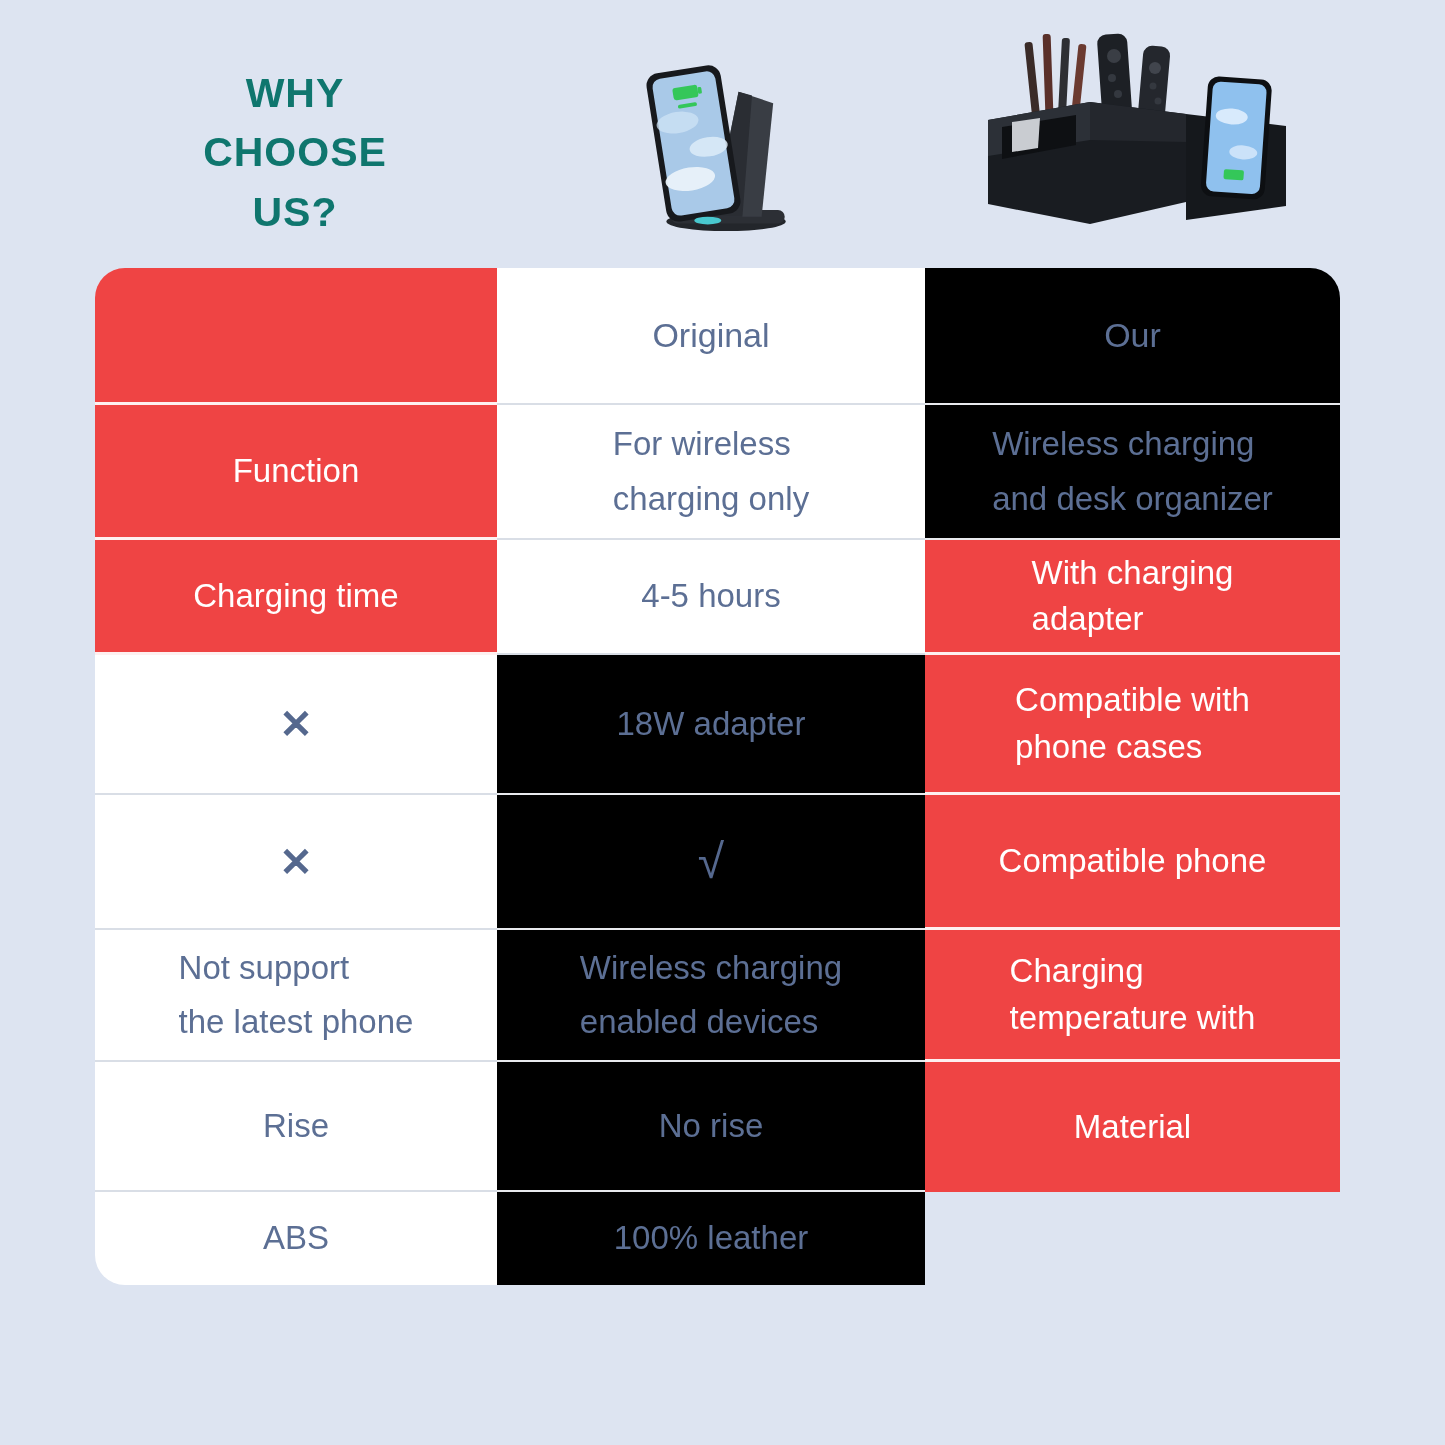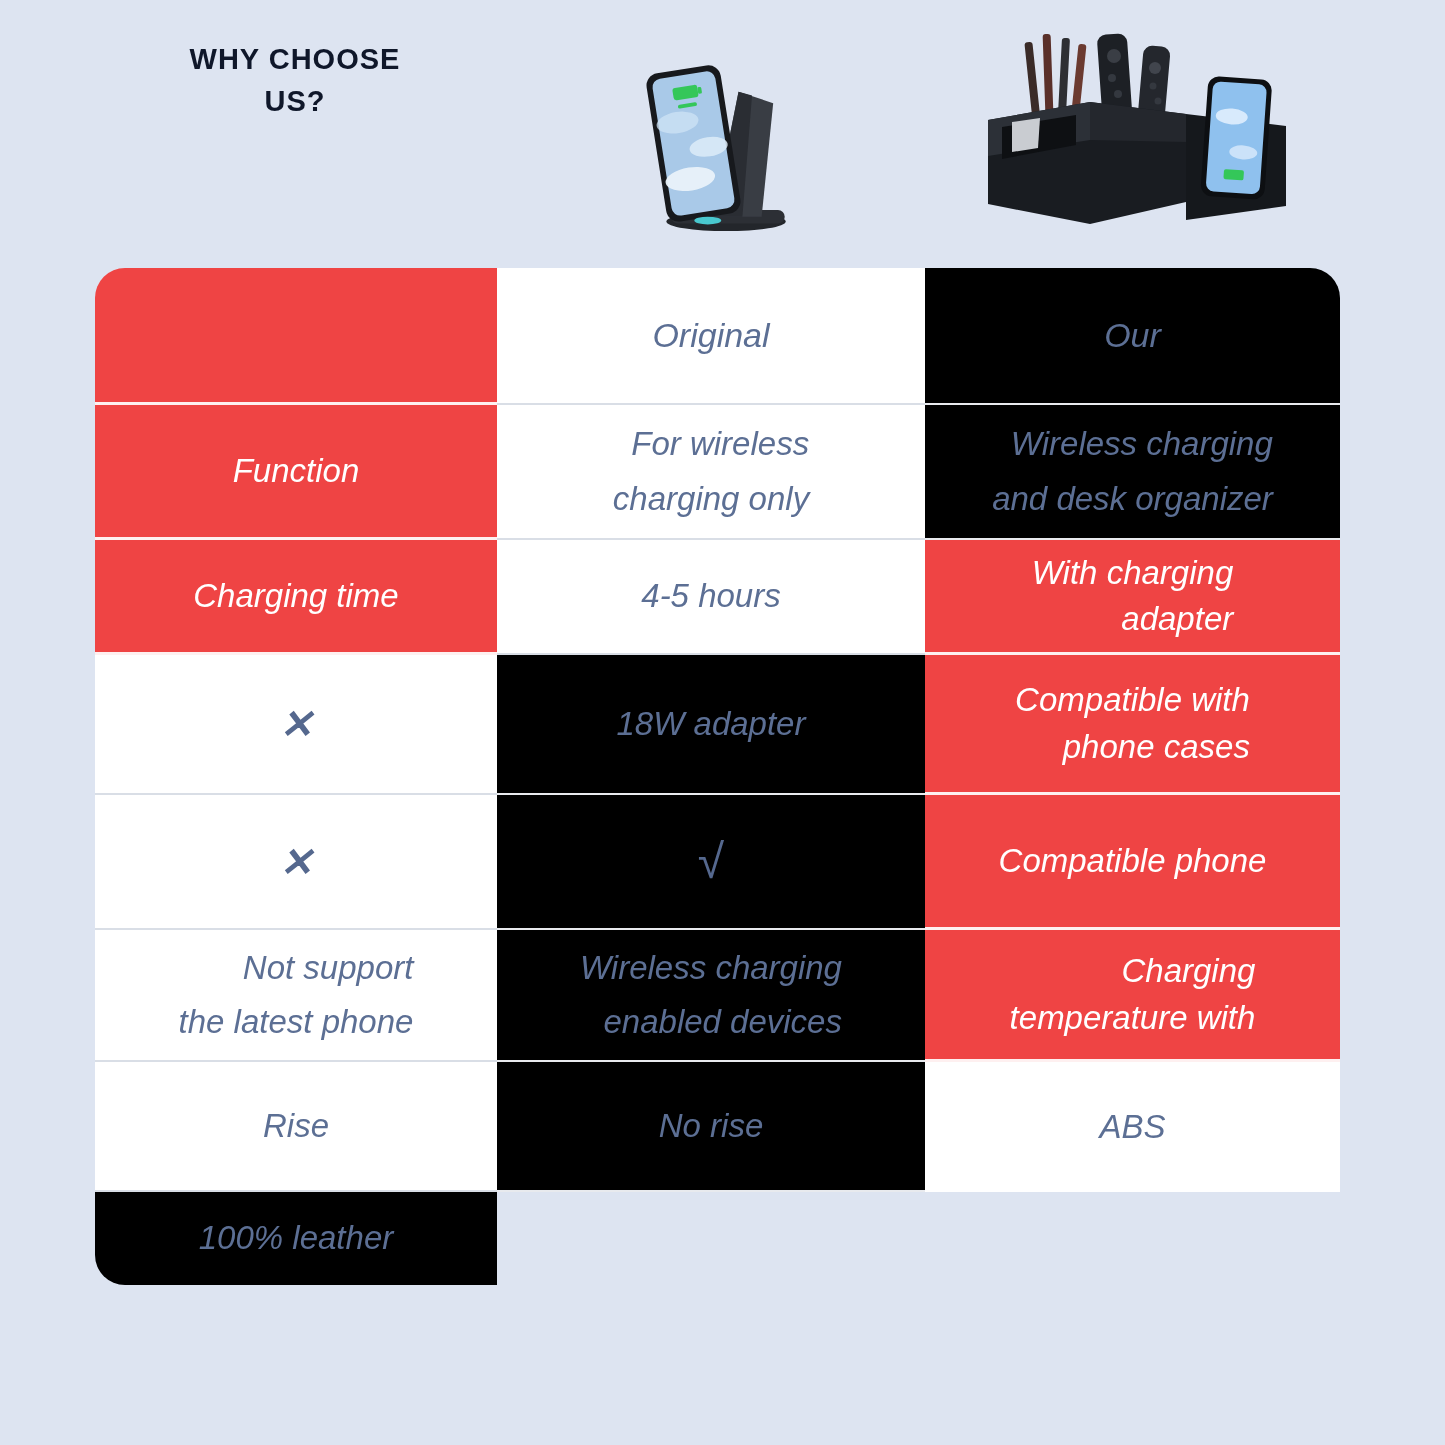--- a/index.html
+++ b/index.html
@@ -17,15 +17,15 @@
   .title {
     position: absolute;
     left: 180px;
-    top: 38px;
+    top: 64px;
     width: 230px;
     margin: 0;
     text-align: center;
-    font-size: 29px;
+    font-size: 41px;
     font-weight: 700;
     letter-spacing: 1px;
     line-height: 1.45;
-    color: #0f172a;
+    color: #0f766e;
   }
   .product { position: absolute; }
   .product svg { width: 100%; height: 100%; display: block; }

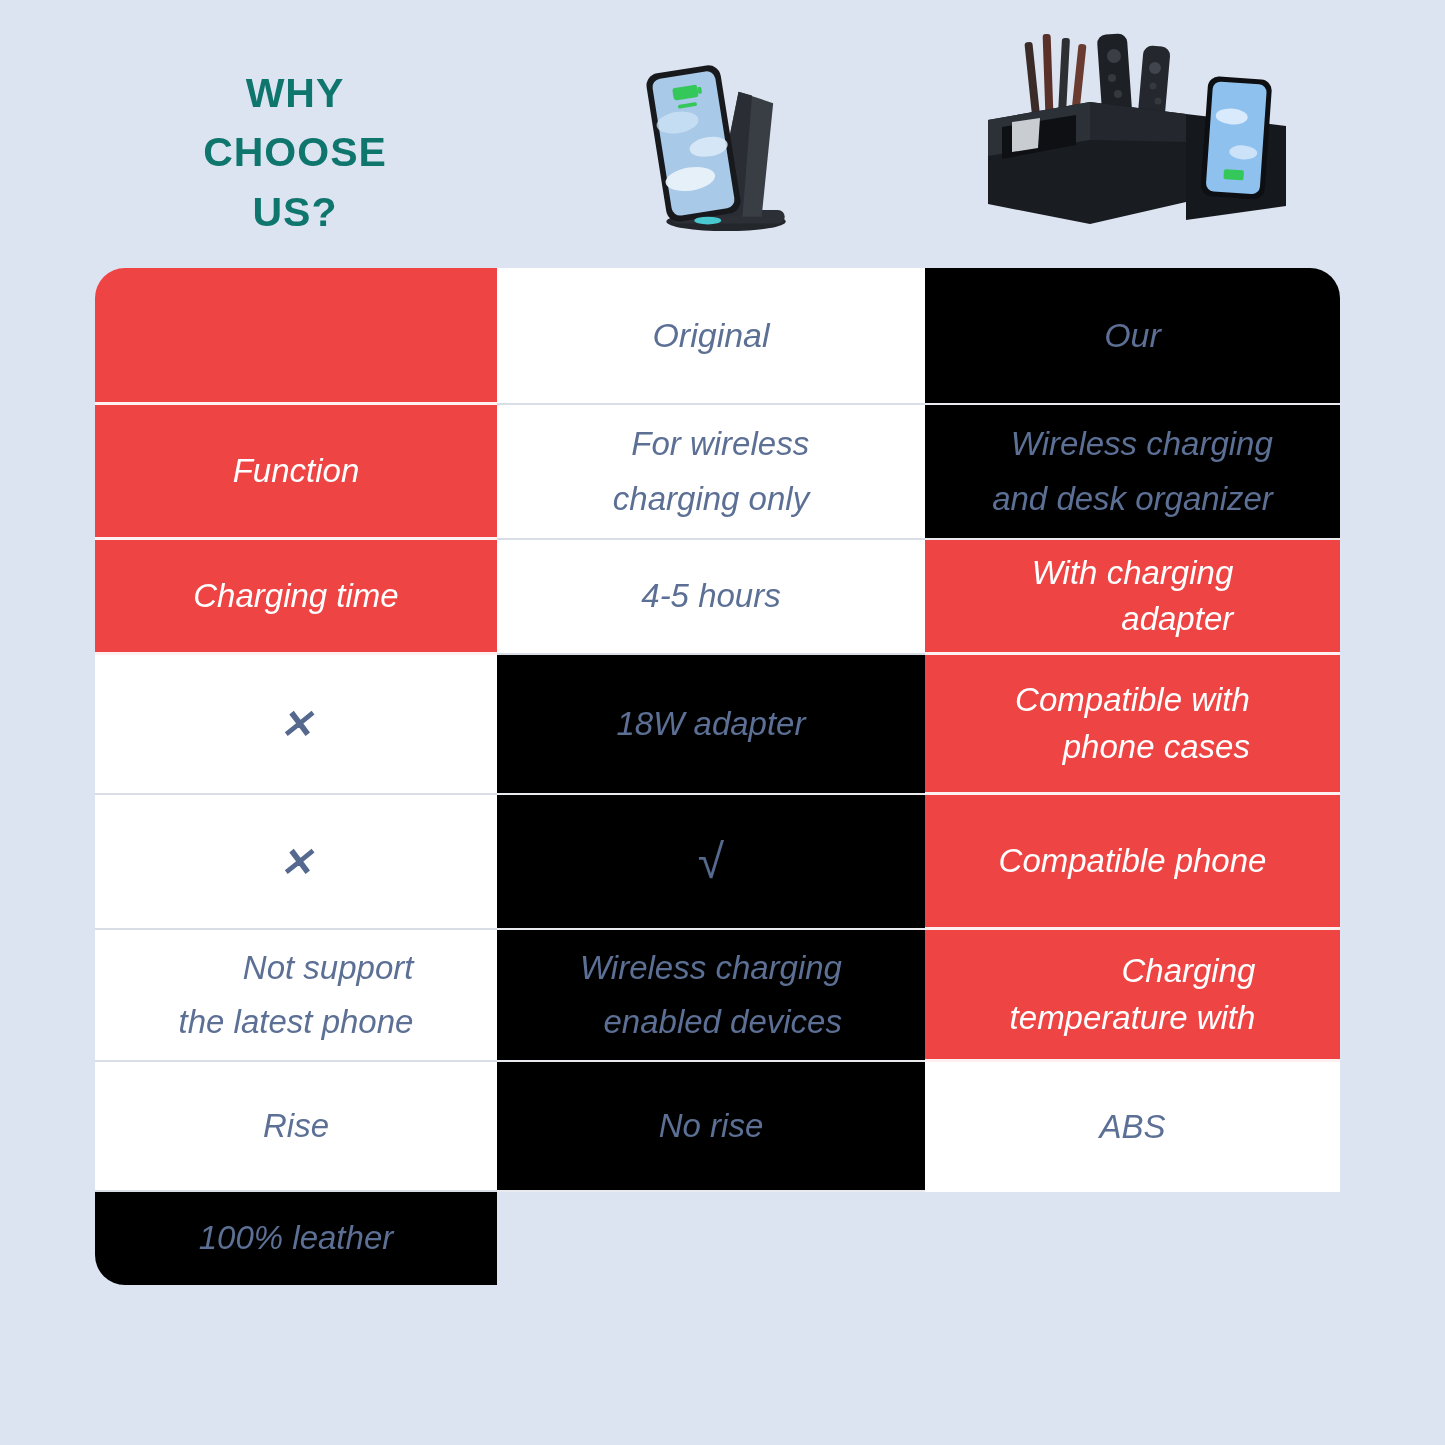--- a/index.html
+++ b/index.html
@@ -49,12 +49,11 @@
     display: flex;
     align-items: center;
     justify-content: center;
-    text-align: right;
+    text-align: left;
     font-size: 33px;
     white-space: pre-line;
     padding: 0 22px;
     box-sizing: border-box;
-    font-style: italic;
   }
   .label {
     background: #ef4444;

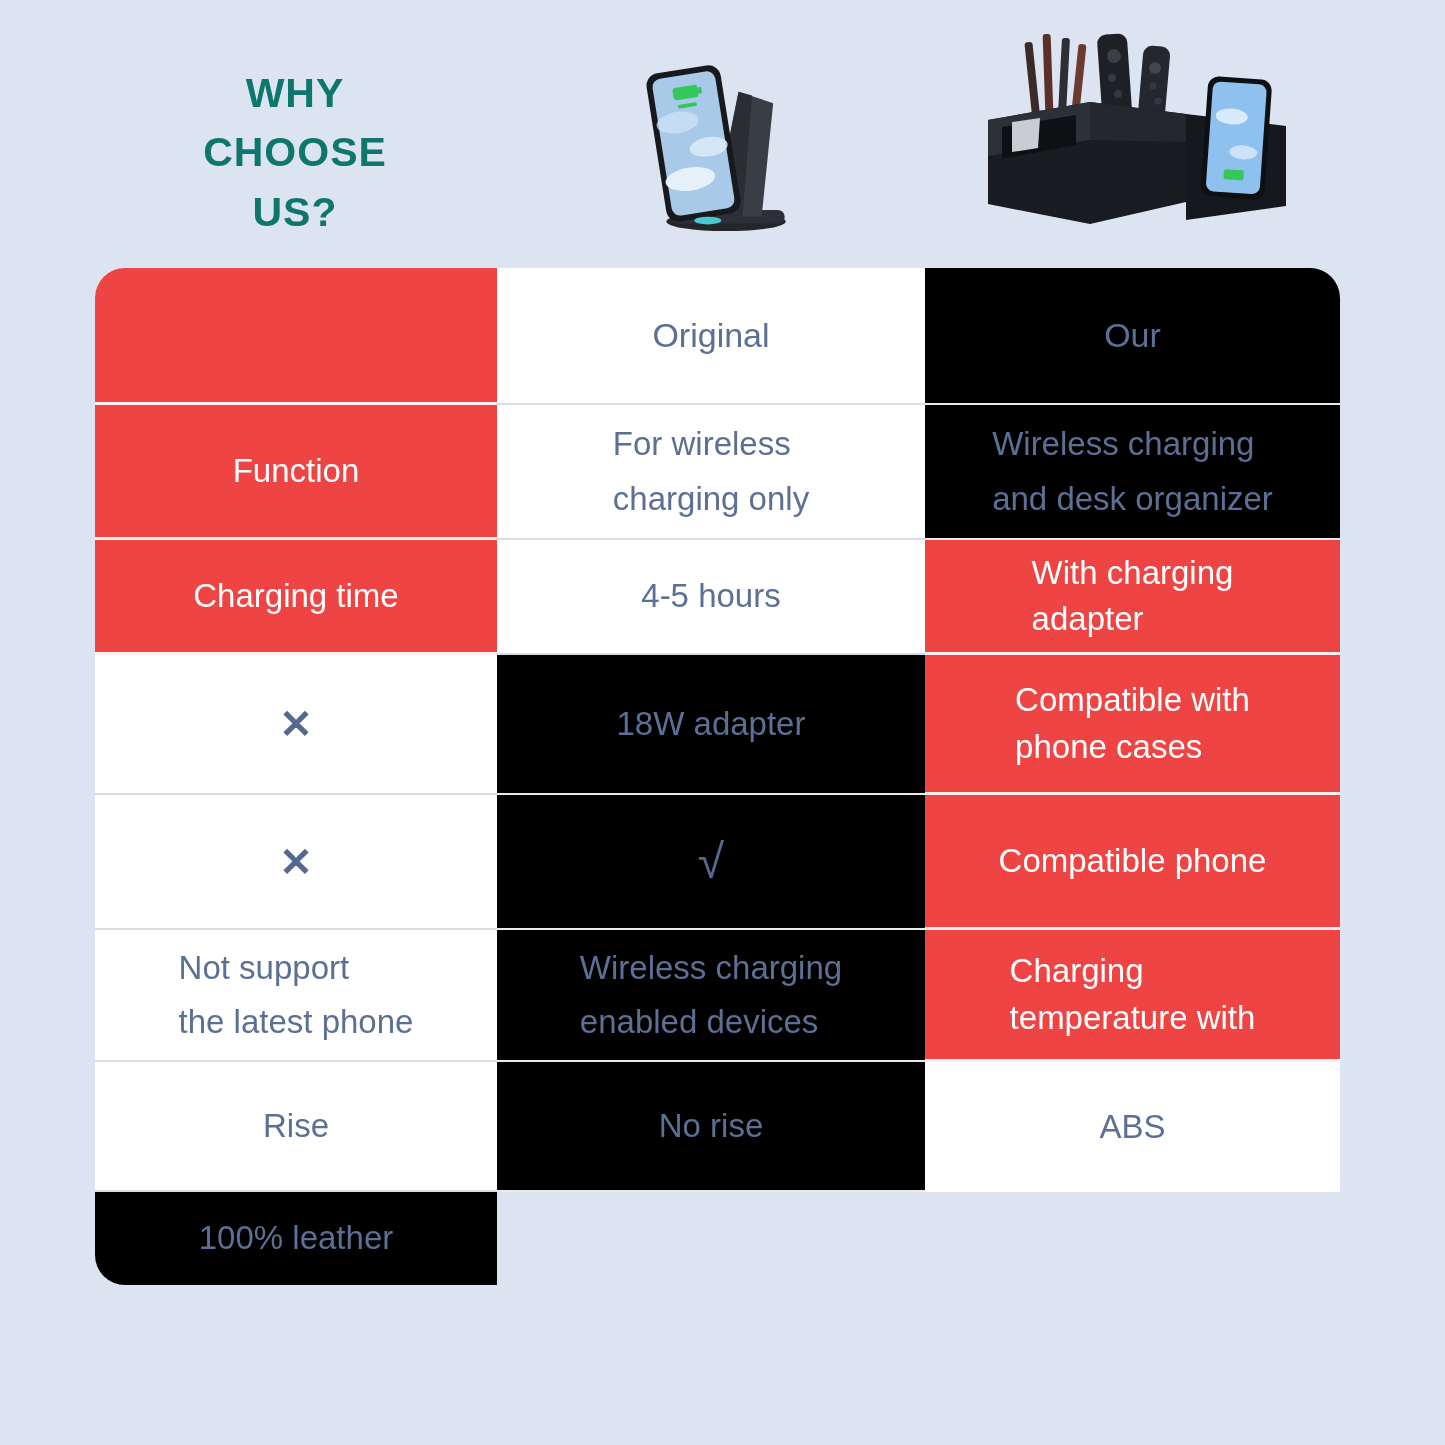--- a/index.html
+++ b/index.html
@@ -181,6 +181,7 @@
     <div class="cell orig">Rise</div>
     <div class="cell our">No rise</div>
 
+    <div class="cell label last">Material</div>
     <div class="cell orig last">ABS</div>
     <div class="cell our last">100% leather</div>
 

